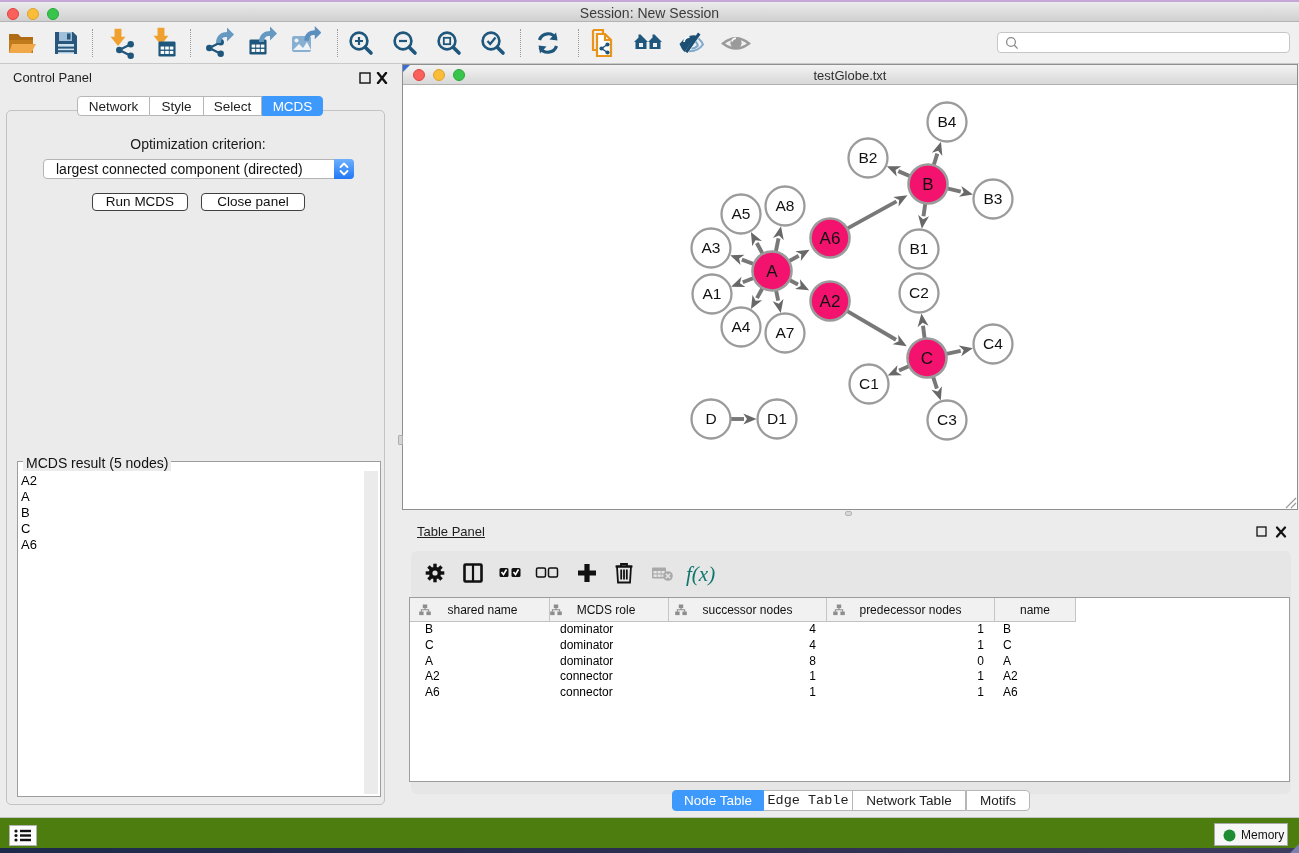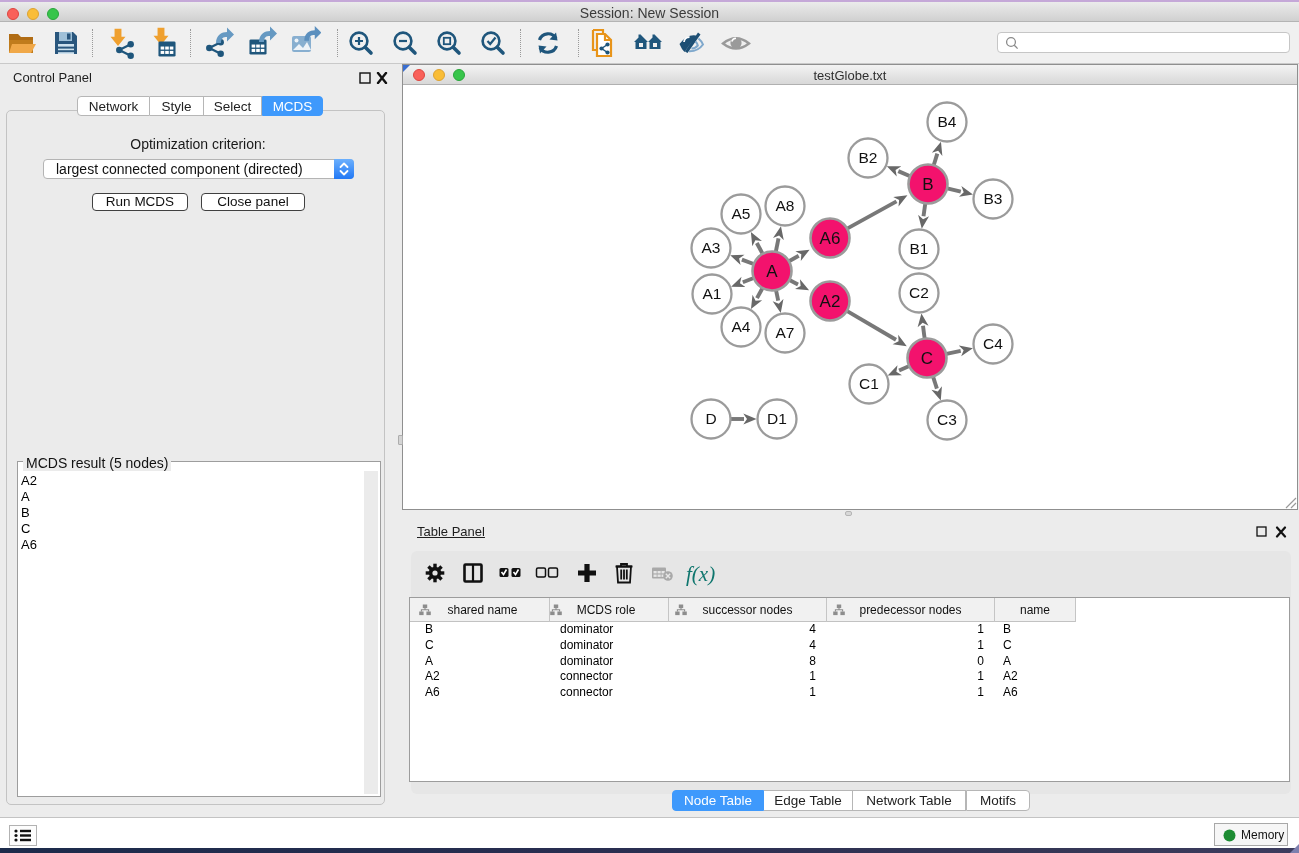--- a/index.html
+++ b/index.html
@@ -518,7 +518,7 @@
 
 </div>
 <div class="abs btab sel" style="left:672px;width:92px;border-radius:4px 0 0 4px;">Node Table</div>
-<div class="abs btab" style="left:764px;width:89px;border-left:none;">Edge Table</div>
+<div class="abs btab" style="left:764px;width:89px;border-left:none;font-family:Liberation Mono, monospace;">Edge Table</div>
 <div class="abs btab" style="left:853px;width:113px;border-left:none;">Network Table</div>
 <div class="abs btab" style="left:966px;width:64px;border-radius:0 4px 4px 0;">Motifs</div>
 

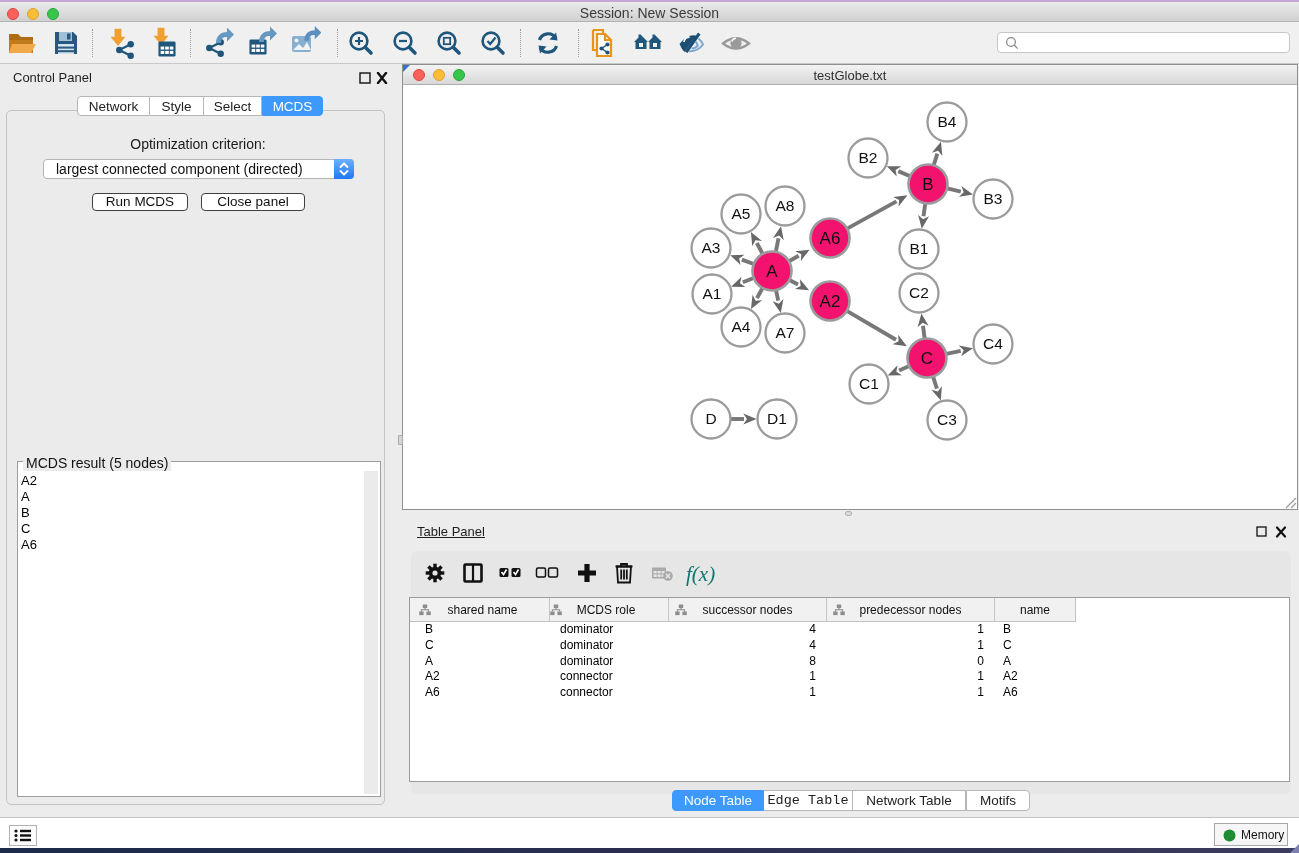--- a/index.html
+++ b/index.html
@@ -72,7 +72,7 @@
 .btab.sel { background:#3e99fc; color:#fff; border-color:#3e99fc; }
 
 
-#statusbar { left:0; top:817px; width:1299px; height:31px; background:#ffffff;
+#statusbar { left:0; top:817px; width:1299px; height:31px; background:#4d7c0f;
   border-top:1px solid #c3c3c3; }
 #listbtn { position:absolute; left:9px; top:7px; width:28px; height:21px; background:#fdfdfd;
   border:1px solid #b2b2b2; }

